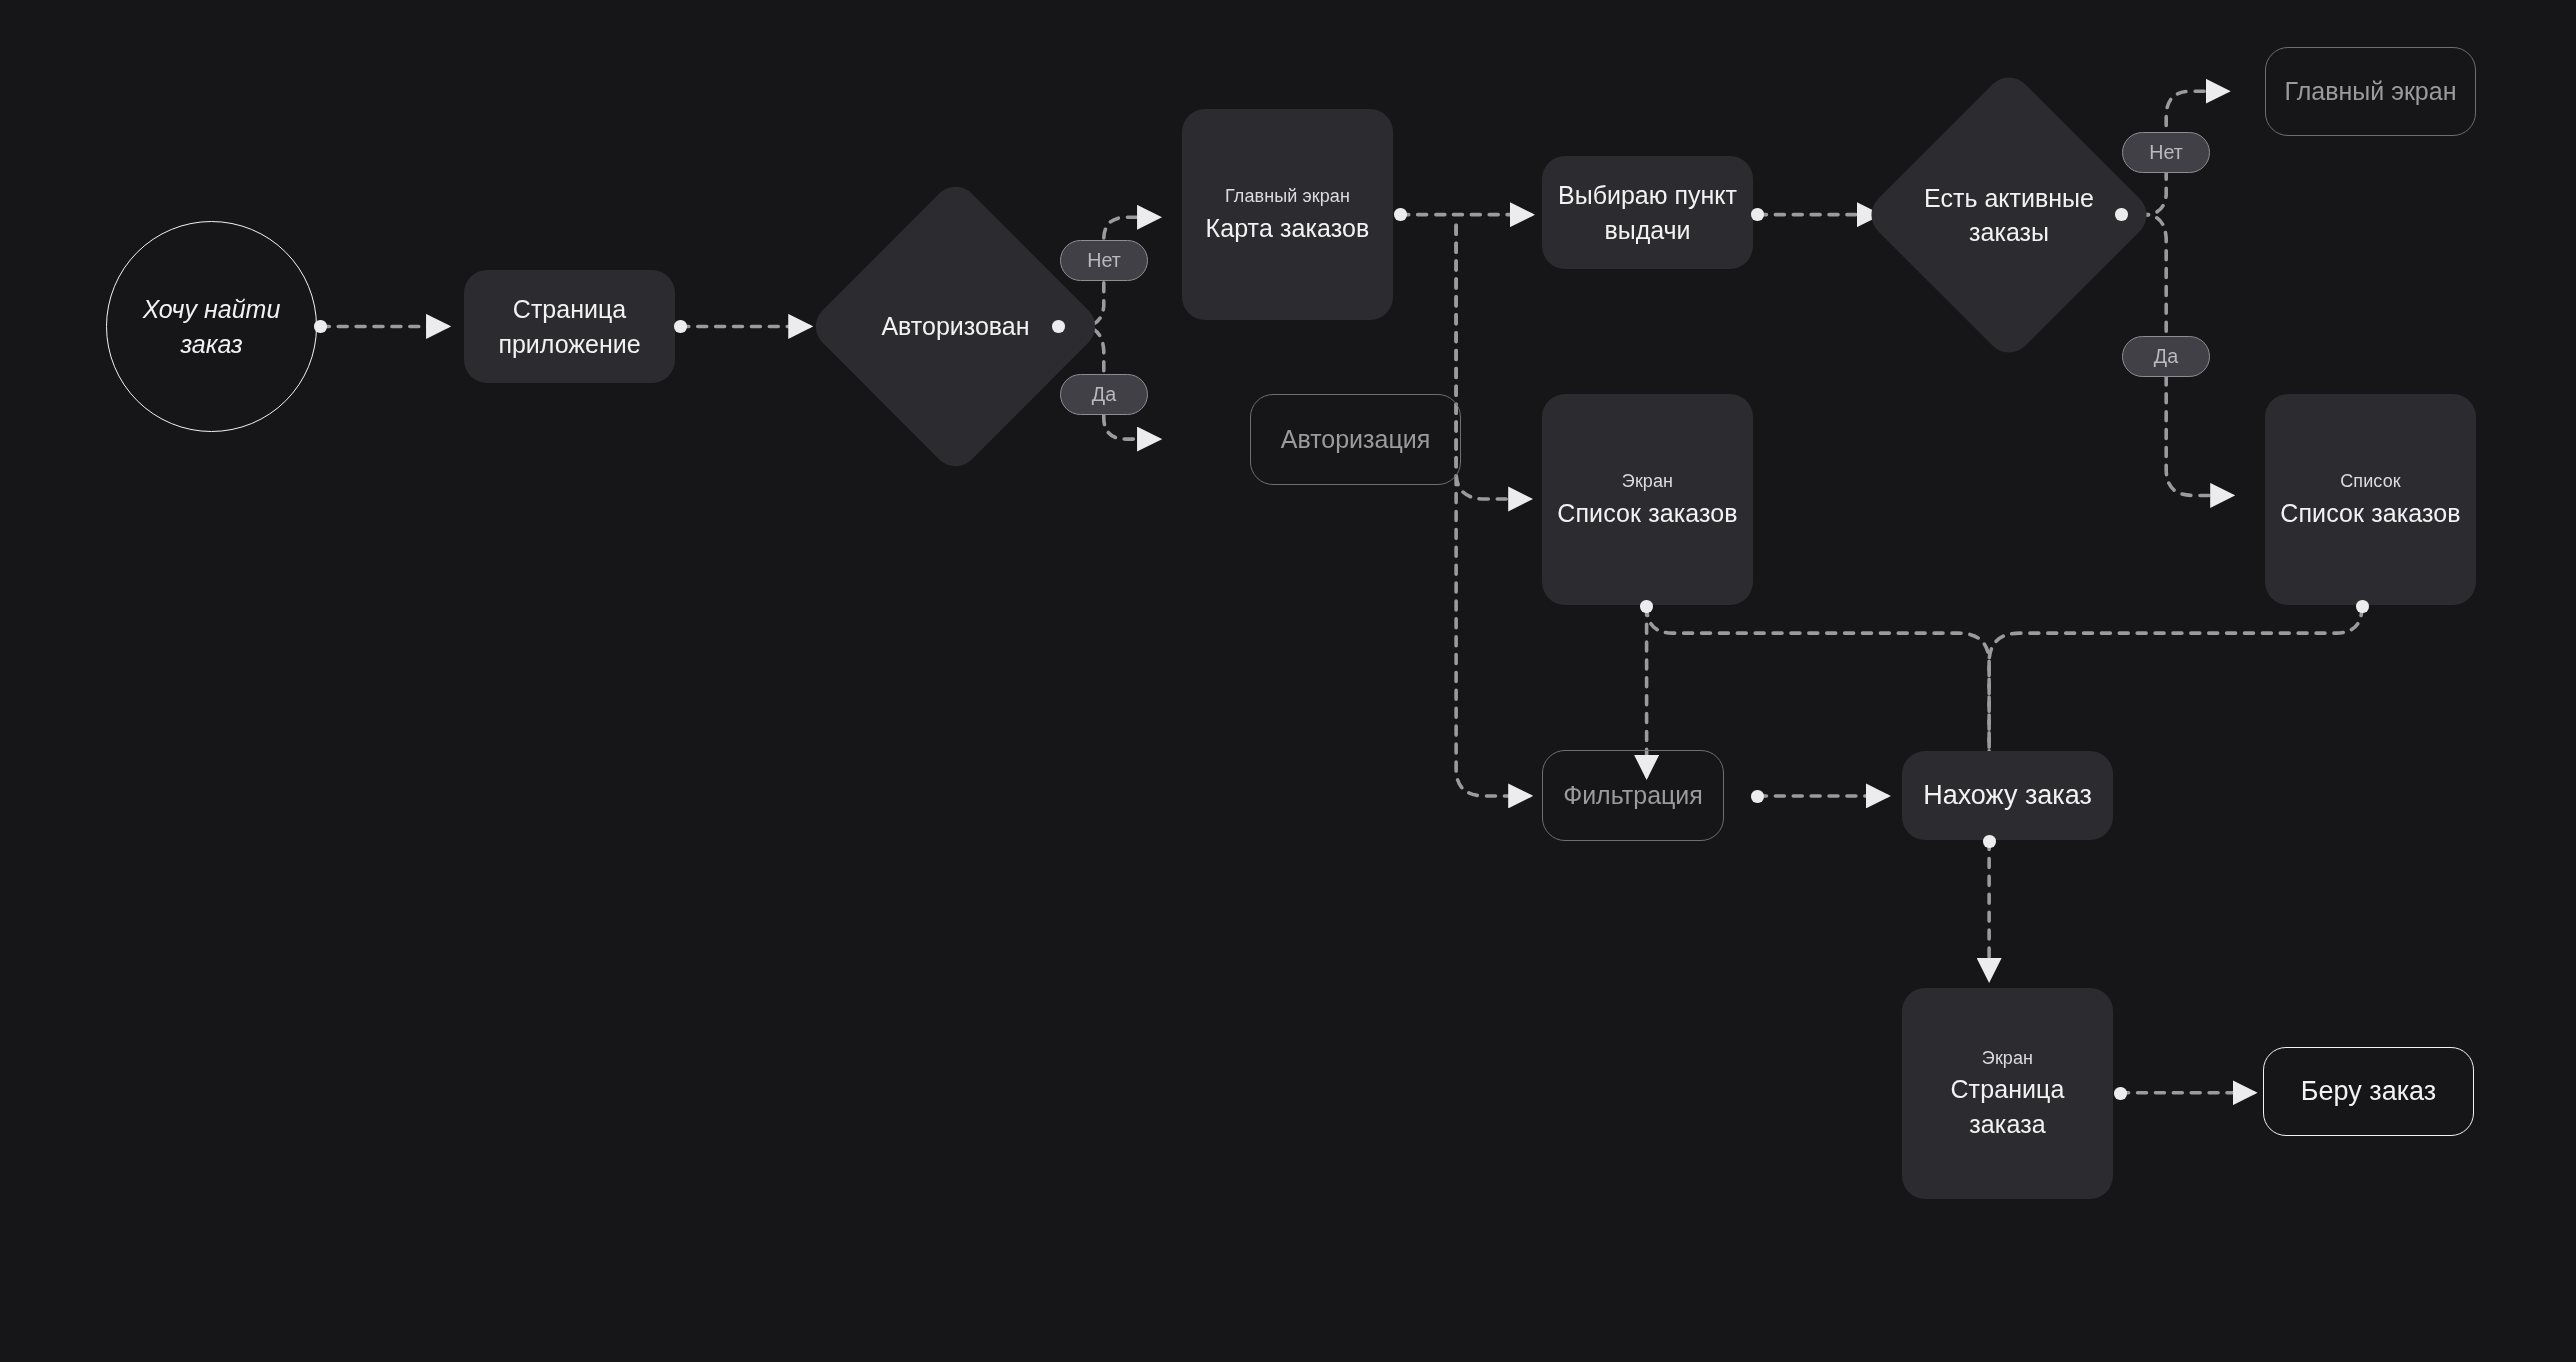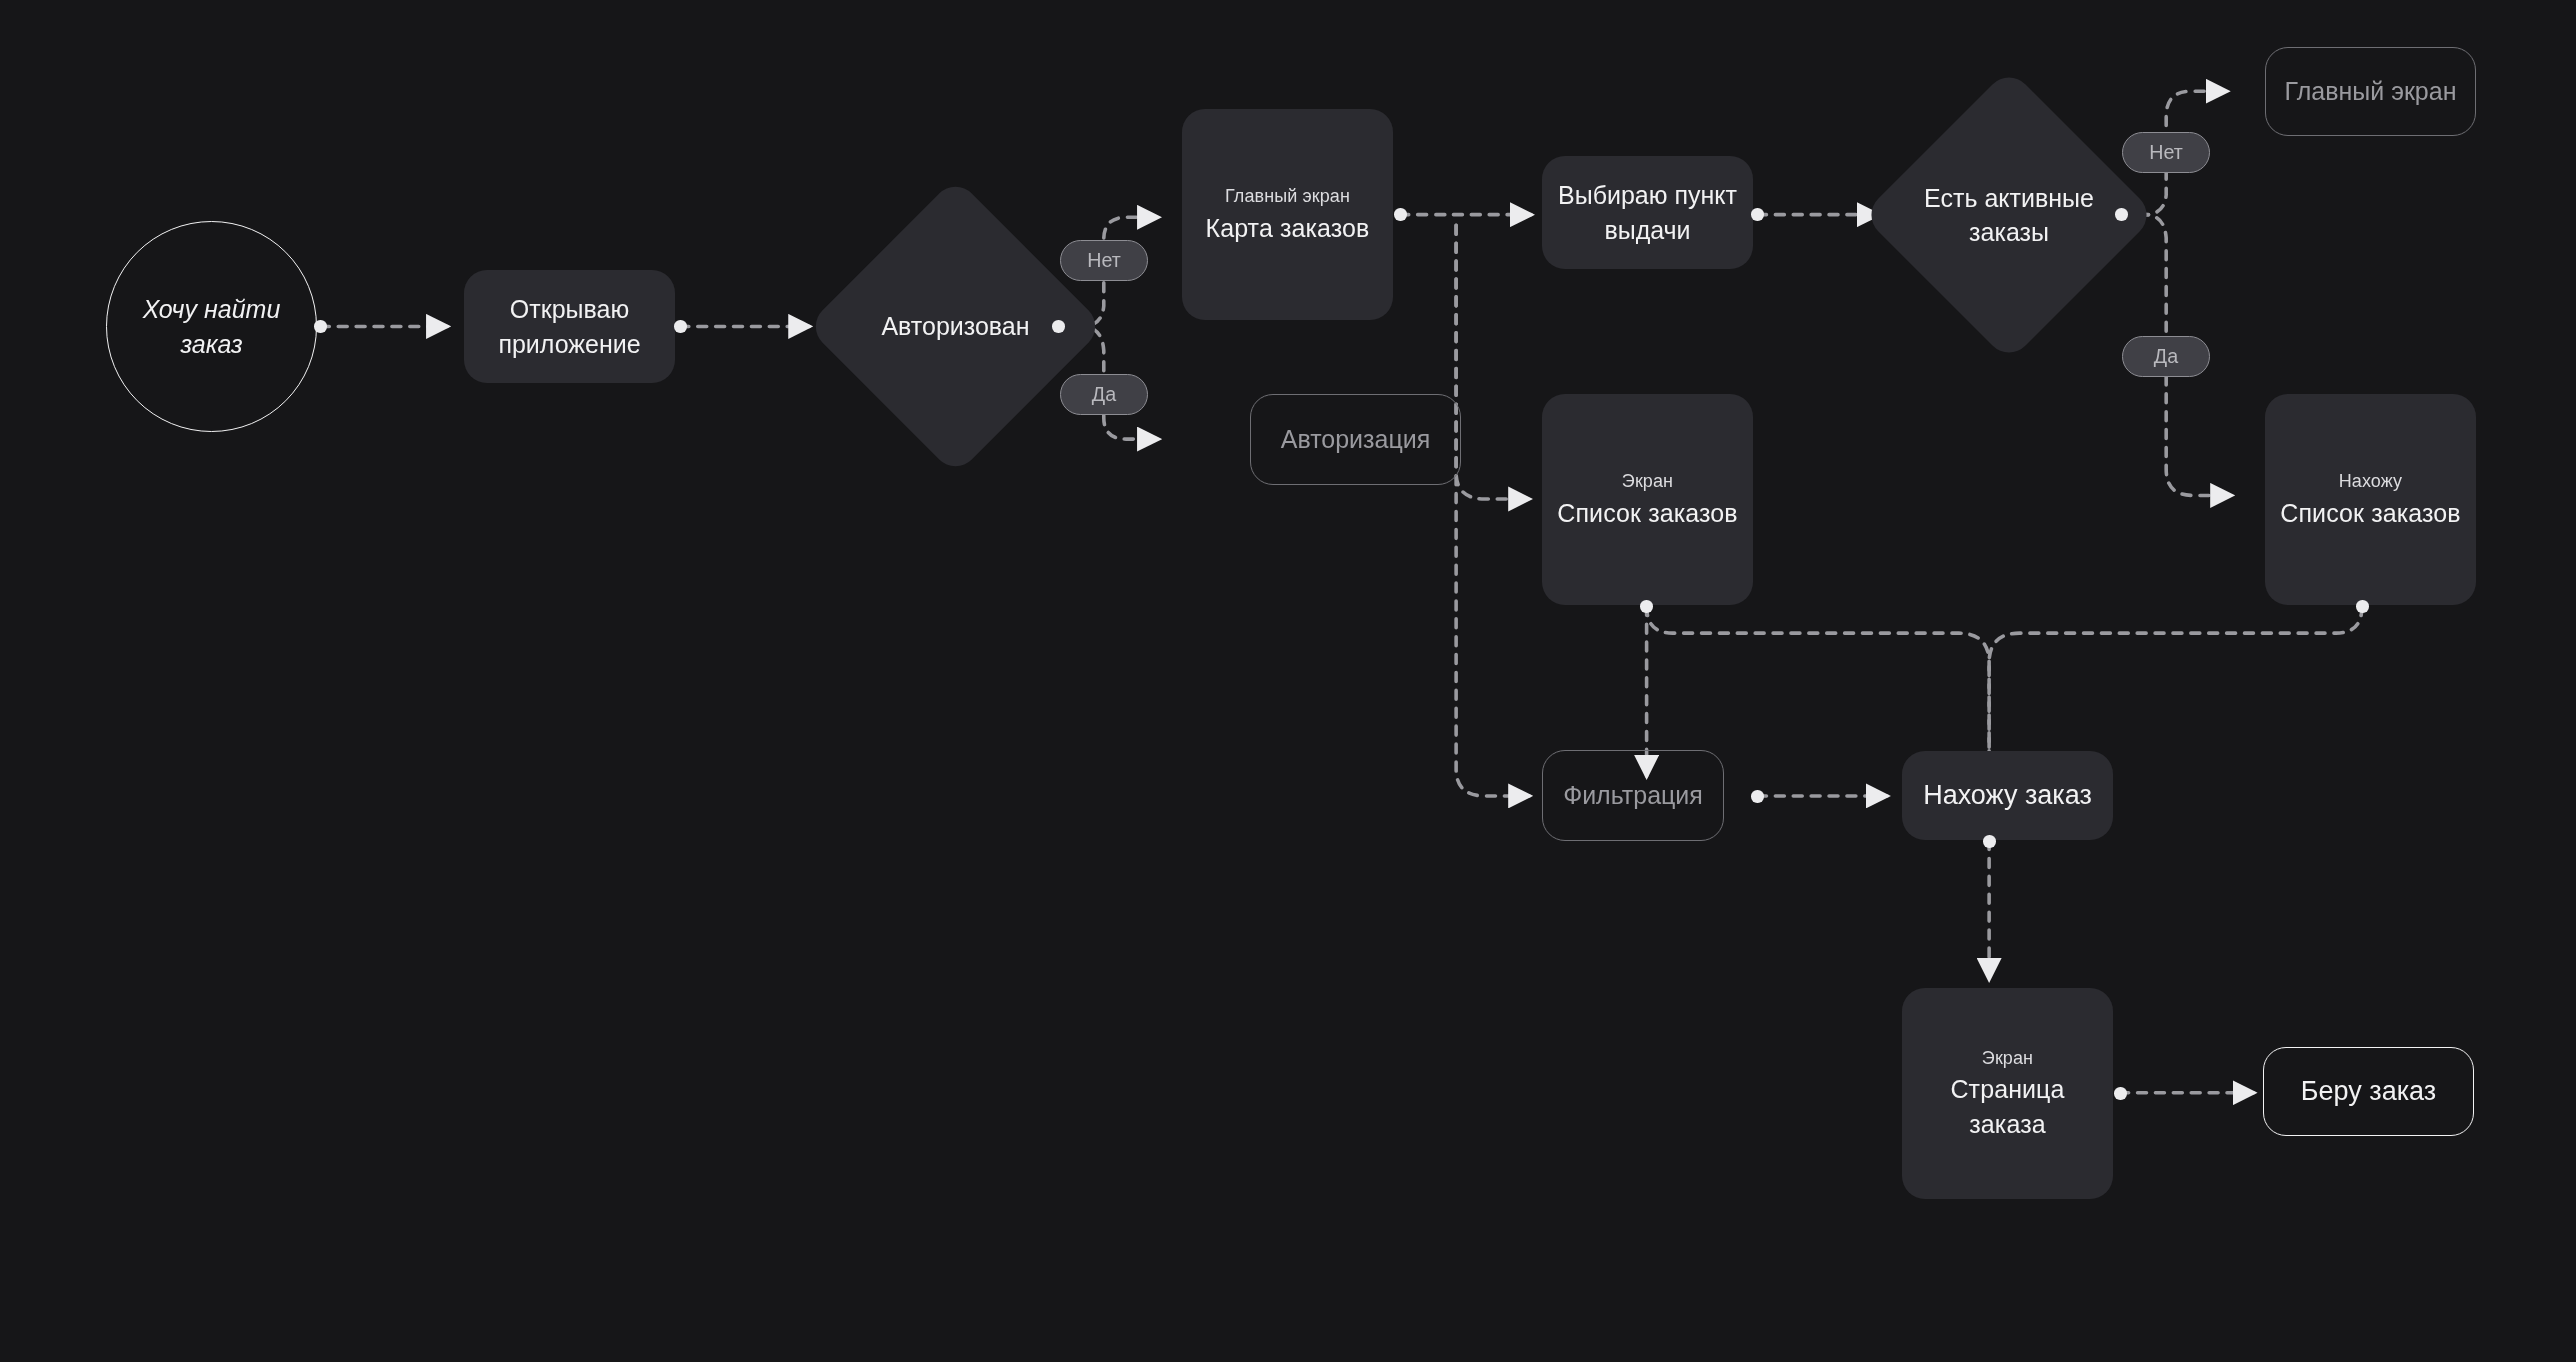--- a/index.html
+++ b/index.html
@@ -198,7 +198,7 @@
 
   <div class="node filled" style="left:464px; top:270px; width:211px; height:113px;">
     <div class="label-wrap">
-      <span class="body-28">Открываю</span><br>
+      <span class="body-28">Страница</span><br>
       <span class="body-28">приложение</span>
     </div>
   </div>

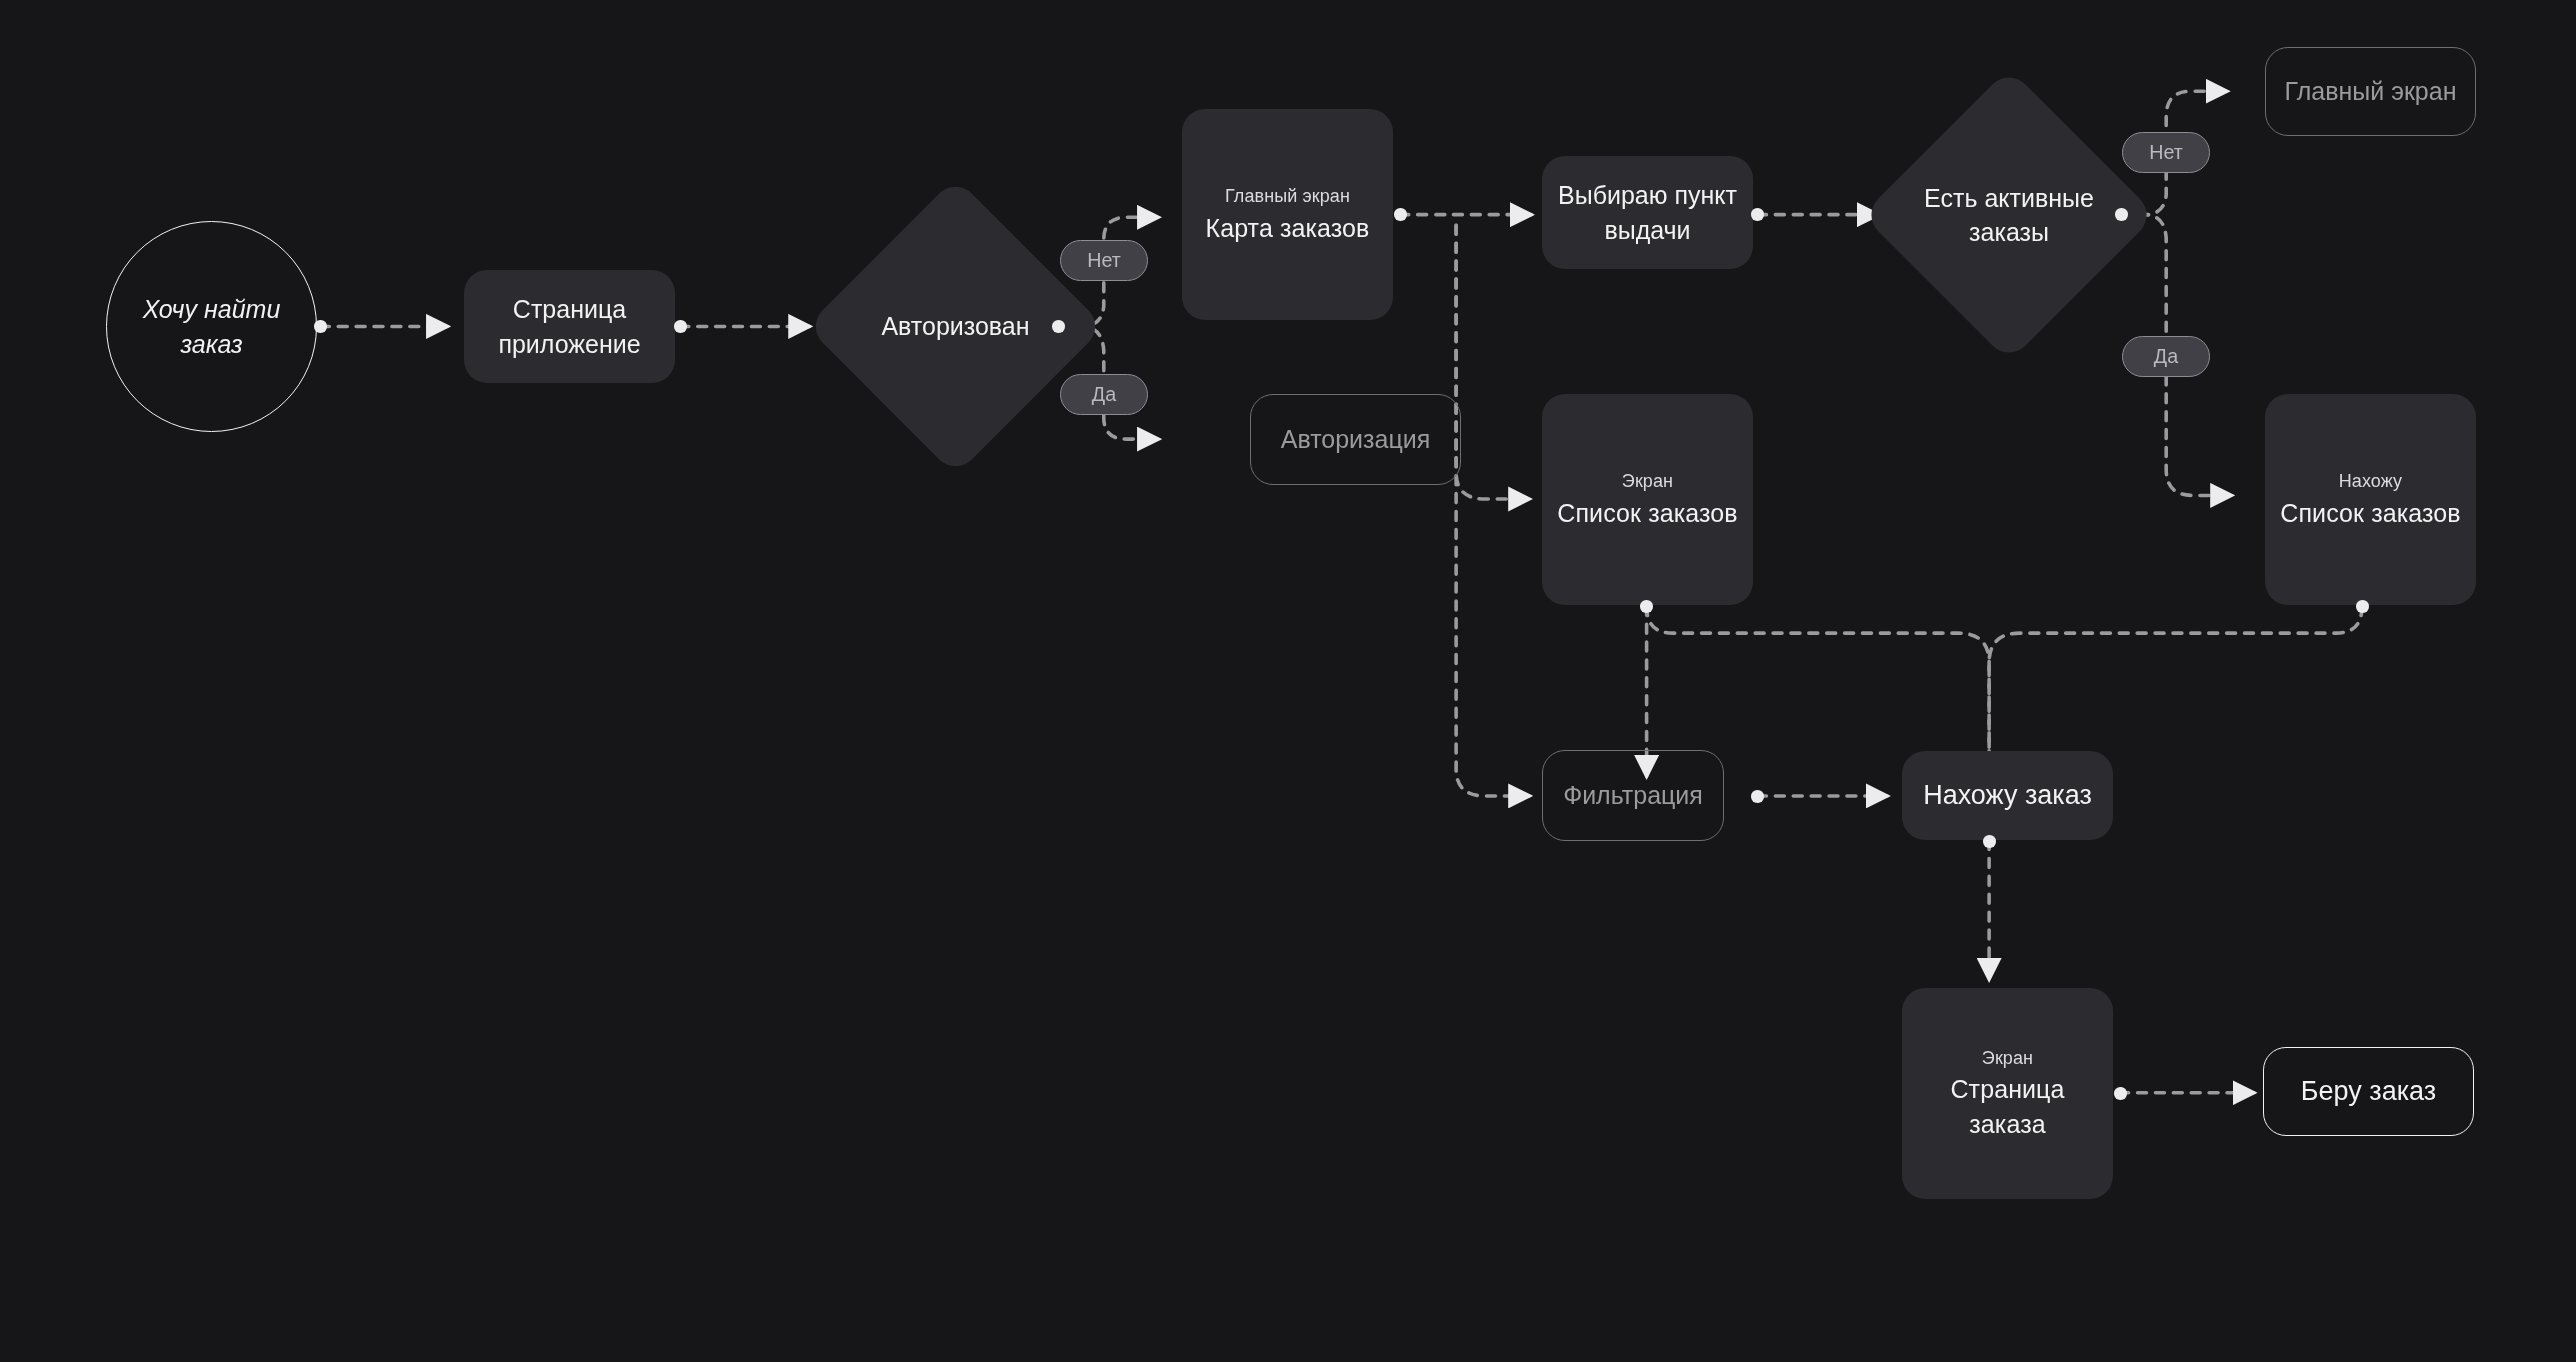--- a/index.html
+++ b/index.html
@@ -253,7 +253,7 @@
 
   <div class="node filled" style="left:2265px; top:394px; width:211px; height:211px;">
     <div class="label-wrap">
-      <span class="title-sm">Нахожу</span>
+      <span class="title-sm">Список</span>
       <span class="title-lg">Список заказов</span>
     </div>
   </div>

